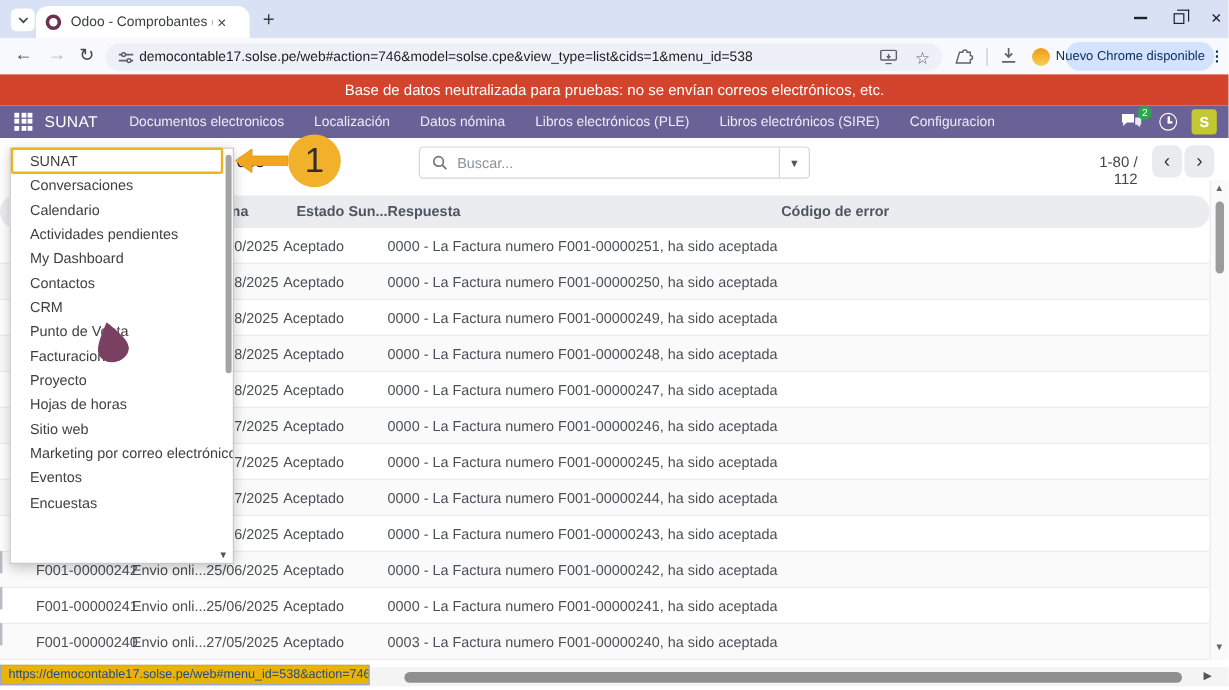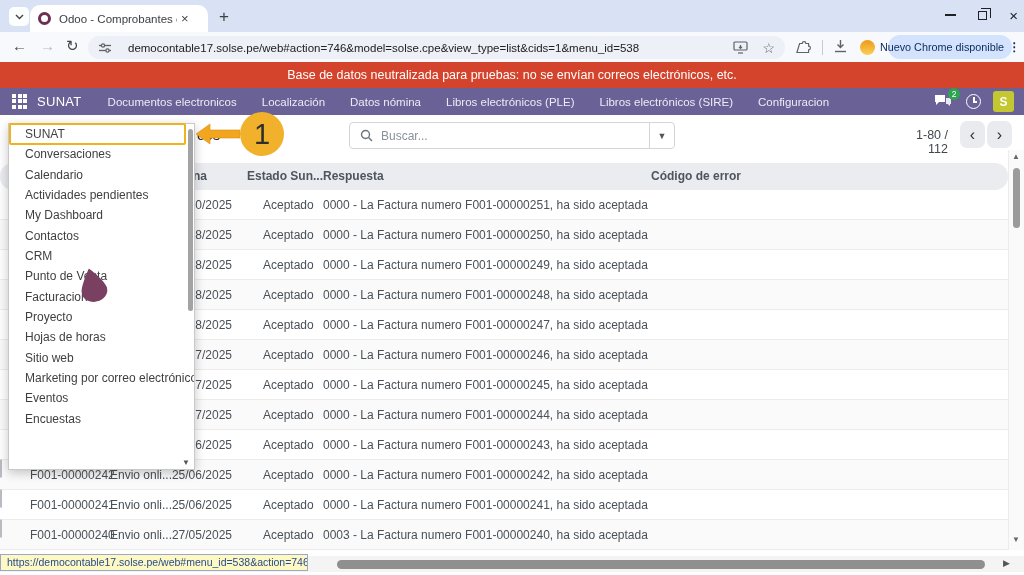--- a/index.html
+++ b/index.html
@@ -29,7 +29,7 @@
   .navbtn { position:absolute; top:5px; font-size:15px; color:#454746; }
   .omnibox { position:absolute; left:88px; top:4px; width:697px; height:23px; background:#edf0f6;
     border-radius:12px; display:flex; align-items:center; padding:0 10px; }
-  .url-text { font-size:11.5px; color:#202124; white-space:nowrap; margin-left:16px; flex:1; overflow:hidden; }
+  .url-text { font-size:11.5px; color:#202124; white-space:nowrap; margin-left:4px; flex:1; overflow:hidden; }
   .omni-ic { color:#5f6368; flex:0 0 auto; }
   .sep { position:absolute; left:822px; top:8px; width:1px; height:15px; background:#c6cbd3; }
   .profile-dot { position:absolute; left:860px; top:8px; width:15px; height:15px; border-radius:50%;

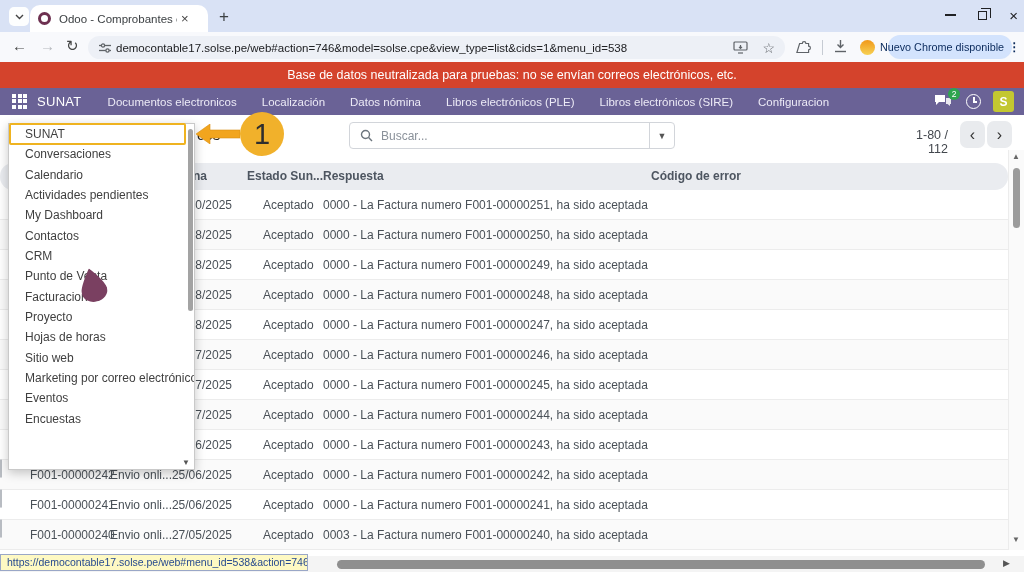--- a/index.html
+++ b/index.html
@@ -84,7 +84,7 @@
   .cell { position:absolute; top:8px; font-size:12px; color:#495057; white-space:nowrap; }
   .c-check { left:18px; top:8px; width:13px; height:13px; border:1.5px solid #b8bcc2; border-radius:3px; background:#fff; }
   .c-number { left:30px; } .c-envio { left:110px; } .c-date { left:150px; width:82px; text-align:right; }
-  .c-estado { left:263px; } .c-resp { left:323px; } .c-code { left:651px; }
+  .c-estado { left:236px; } .c-resp { left:323px; } .c-code { left:651px; }
 
   
   .vscroll { position:absolute; left:1008px; top:150px; width:16px; height:400px; background:#fafafa;

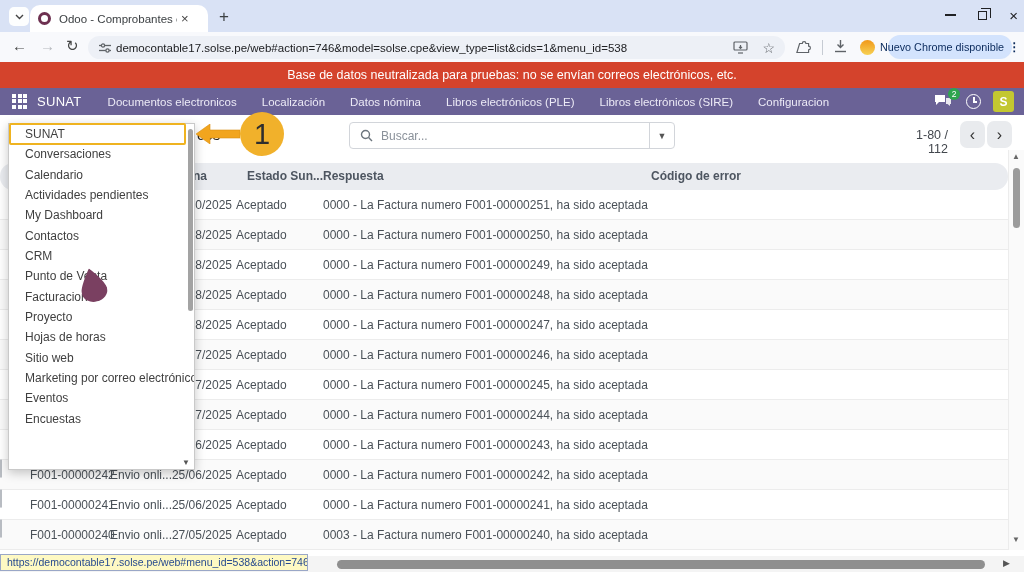--- a/index.html
+++ b/index.html
@@ -94,7 +94,7 @@
   .hscroll { position:absolute; left:0; top:556px; width:1024px; height:16px; background:#f4f4f4; }
   .hthumb { position:absolute; left:337px; top:3.5px; width:648px; height:9px; background:#8f8f8f; border-radius:5px; }
   .harrow { position:absolute; left:1003px; top:2px; font-size:9px; color:#555; }
-  .status-tip { position:absolute; left:0; top:554px; width:308px; height:17px; background:#fef9c3;
+  .status-tip { position:absolute; left:0; top:554px; width:308px; height:17px; background:#eab308;
     border:1px solid #9aa7c7; color:#274a8f; font-size:10.5px; line-height:15px; padding-left:6px;
     white-space:nowrap; overflow:hidden; z-index:40; }
 

